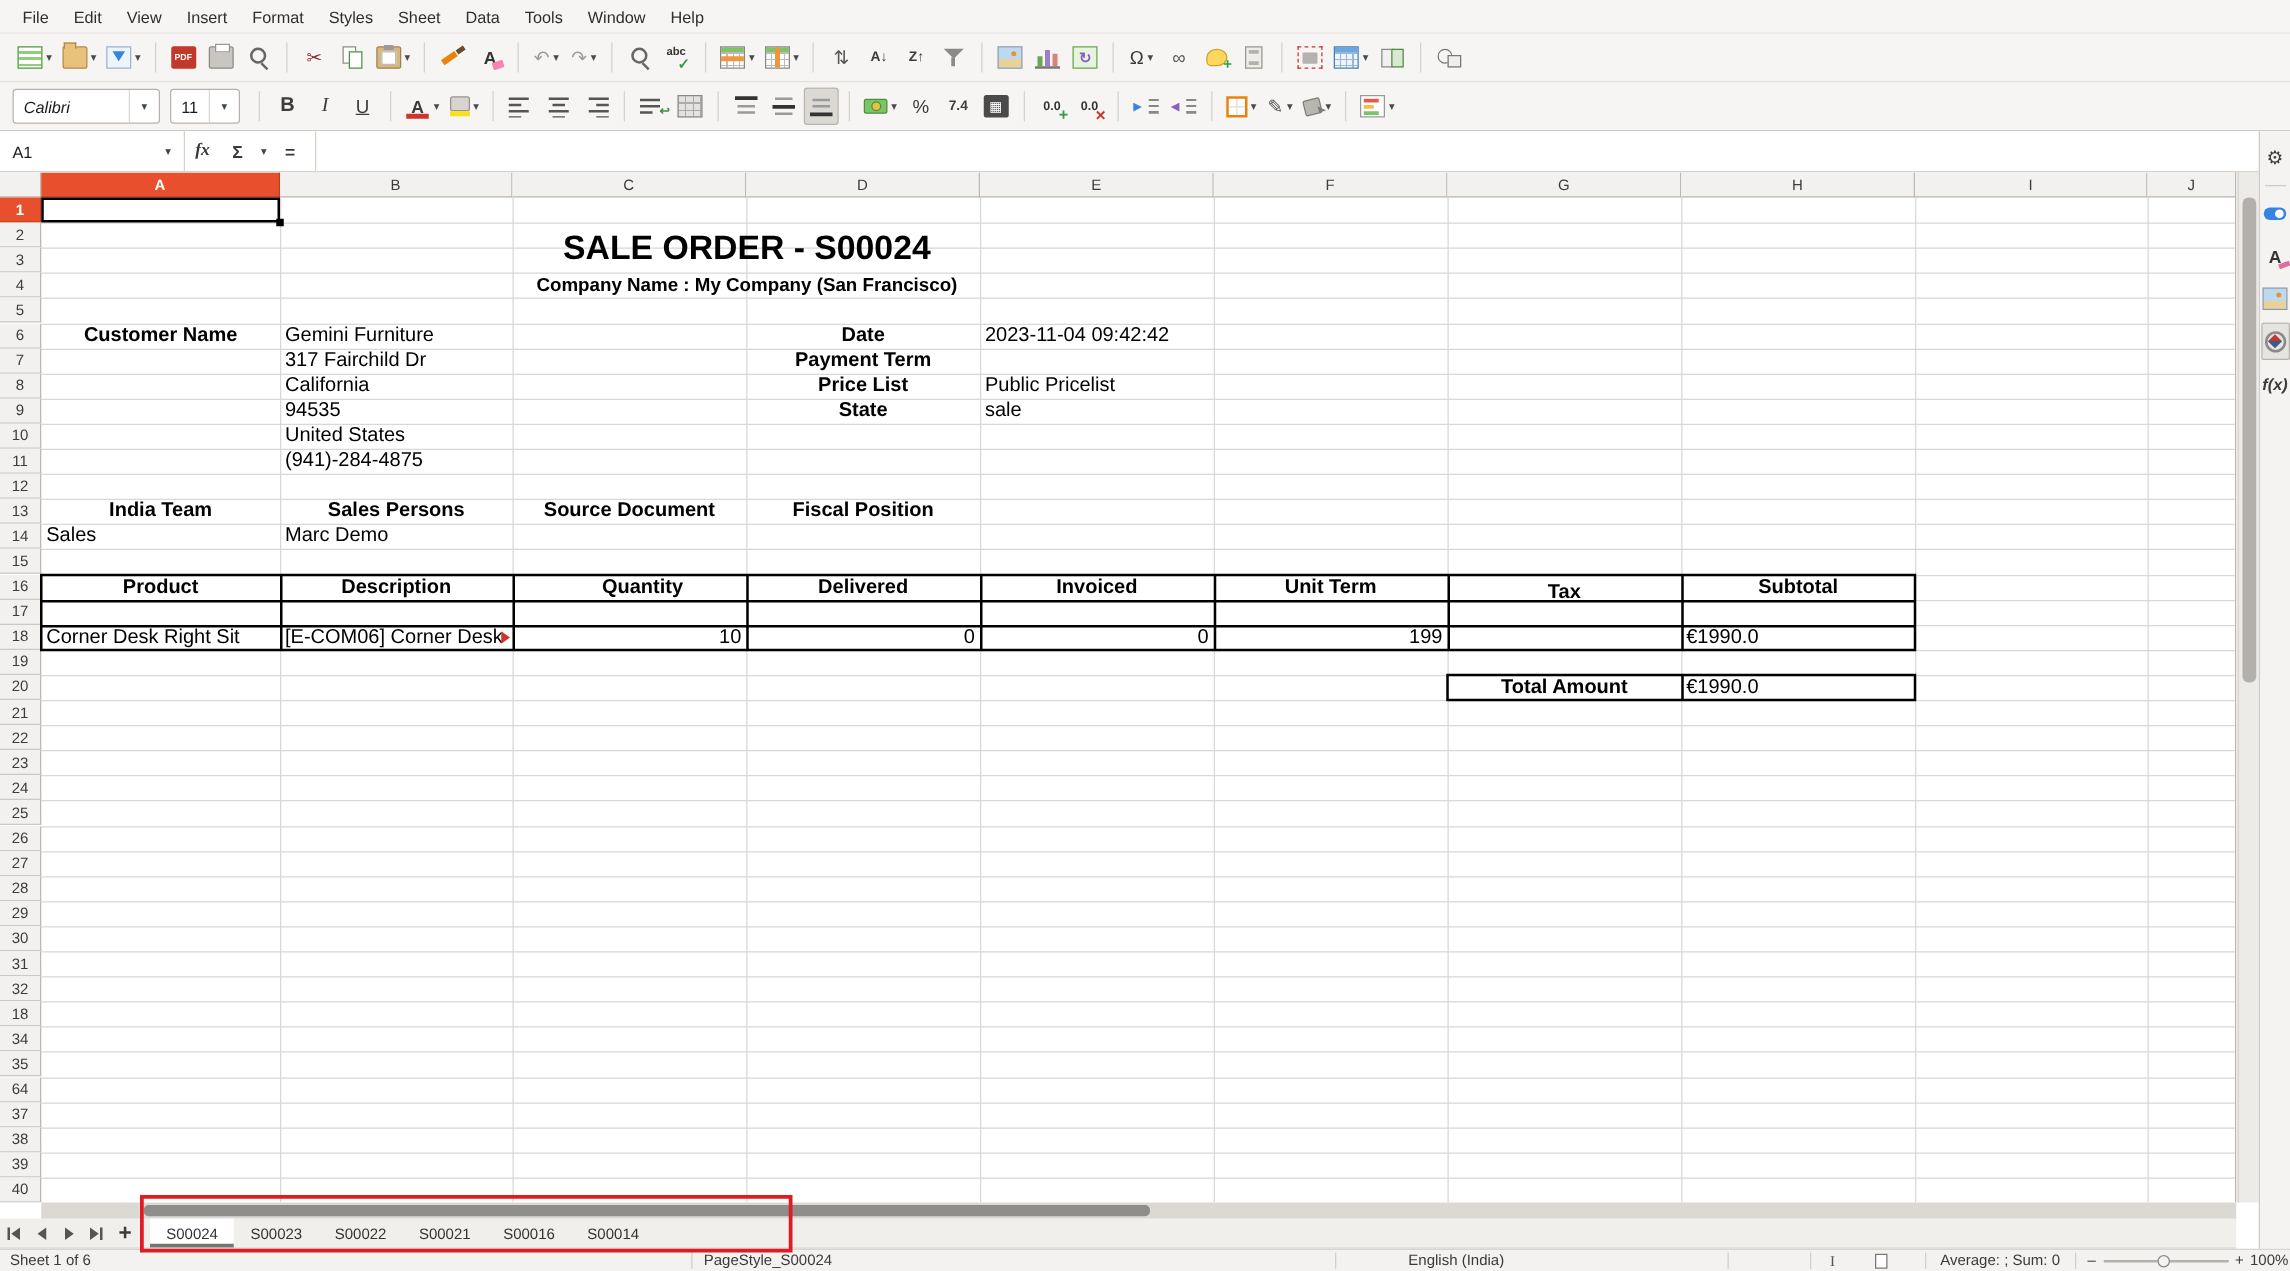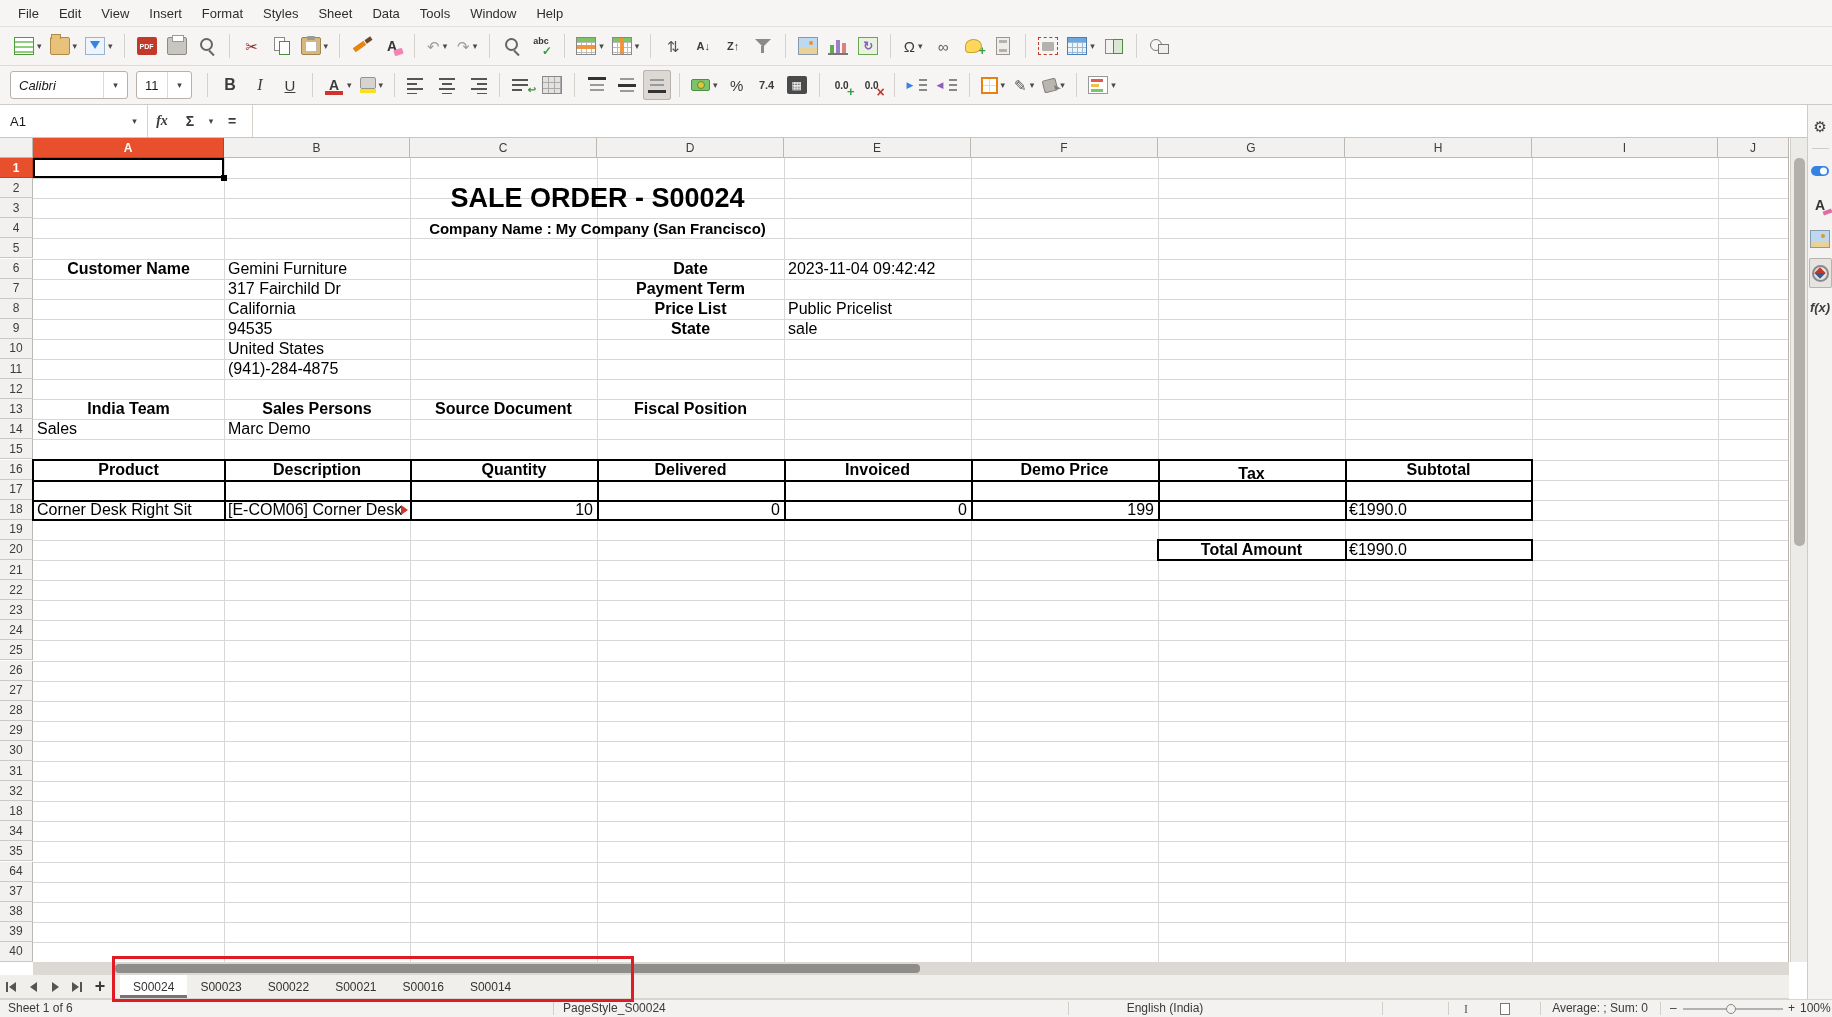--- a/index.html
+++ b/index.html
@@ -550,7 +550,7 @@
     <div class="cell b center" style="left: 434px; width: 160px; top: 321.5px; height: 20.1px;">Quantity</div>
     <div class="cell b center" style="left: 597px; width: 187px; top: 321.5px; height: 20.1px;">Delivered</div>
     <div class="cell b center" style="left: 784px; width: 187px; top: 321.5px; height: 20.1px;">Invoiced</div>
-    <div class="cell b center" style="left: 971px; width: 187px; top: 321.5px; height: 20.1px;">Demo Price</div>
+    <div class="cell b center" style="left: 971px; width: 187px; top: 321.5px; height: 20.1px;">Unit Term</div>
     <div class="cell b center" style="left: 1158px; width: 187px; top: 321.5px; height: 28px;">Tax</div>
     <div class="cell b center" style="left: 1345px; width: 187px; top: 321.5px; height: 20.1px;">Subtotal</div>
     <div class="cell" style="left: 33px; width: 191px; top: 361.7px; height: 20.1px;">Corner Desk Right Sit</div>

